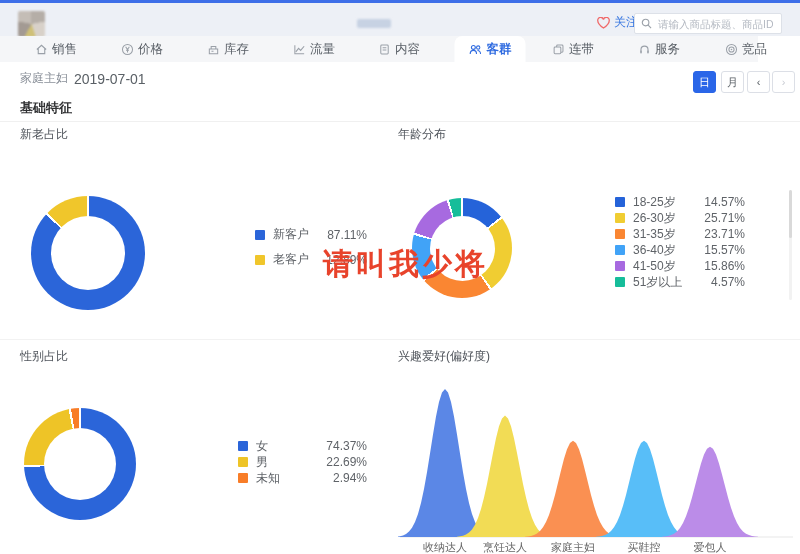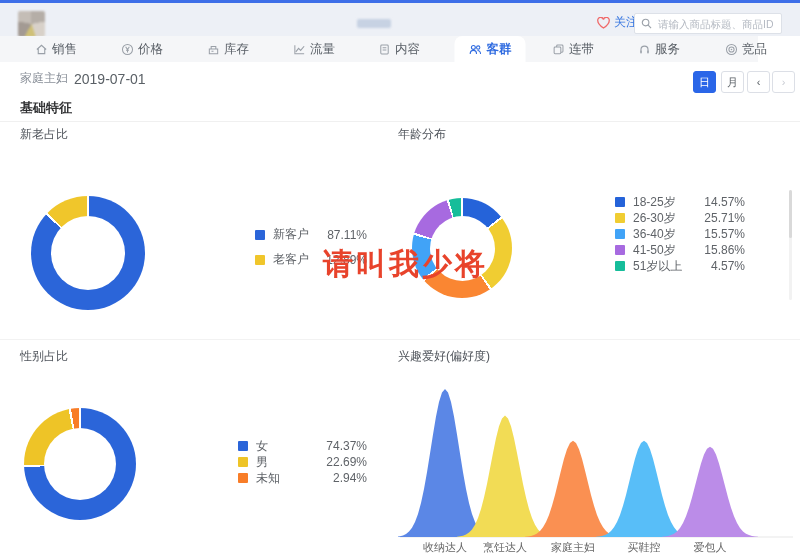--- a/index.html
+++ b/index.html
@@ -223,6 +223,11 @@
       <span class="lv">25.71%</span>
     </div>
     <div class="lrow">
+      <span class="sq" style="background:#fa8632"></span>
+      <span class="ll">31-35岁</span>
+      <span class="lv">23.71%</span>
+    </div>
+    <div class="lrow">
       <span class="sq" style="background:#41a3f7"></span>
       <span class="ll">36-40岁</span>
       <span class="lv">15.57%</span>

